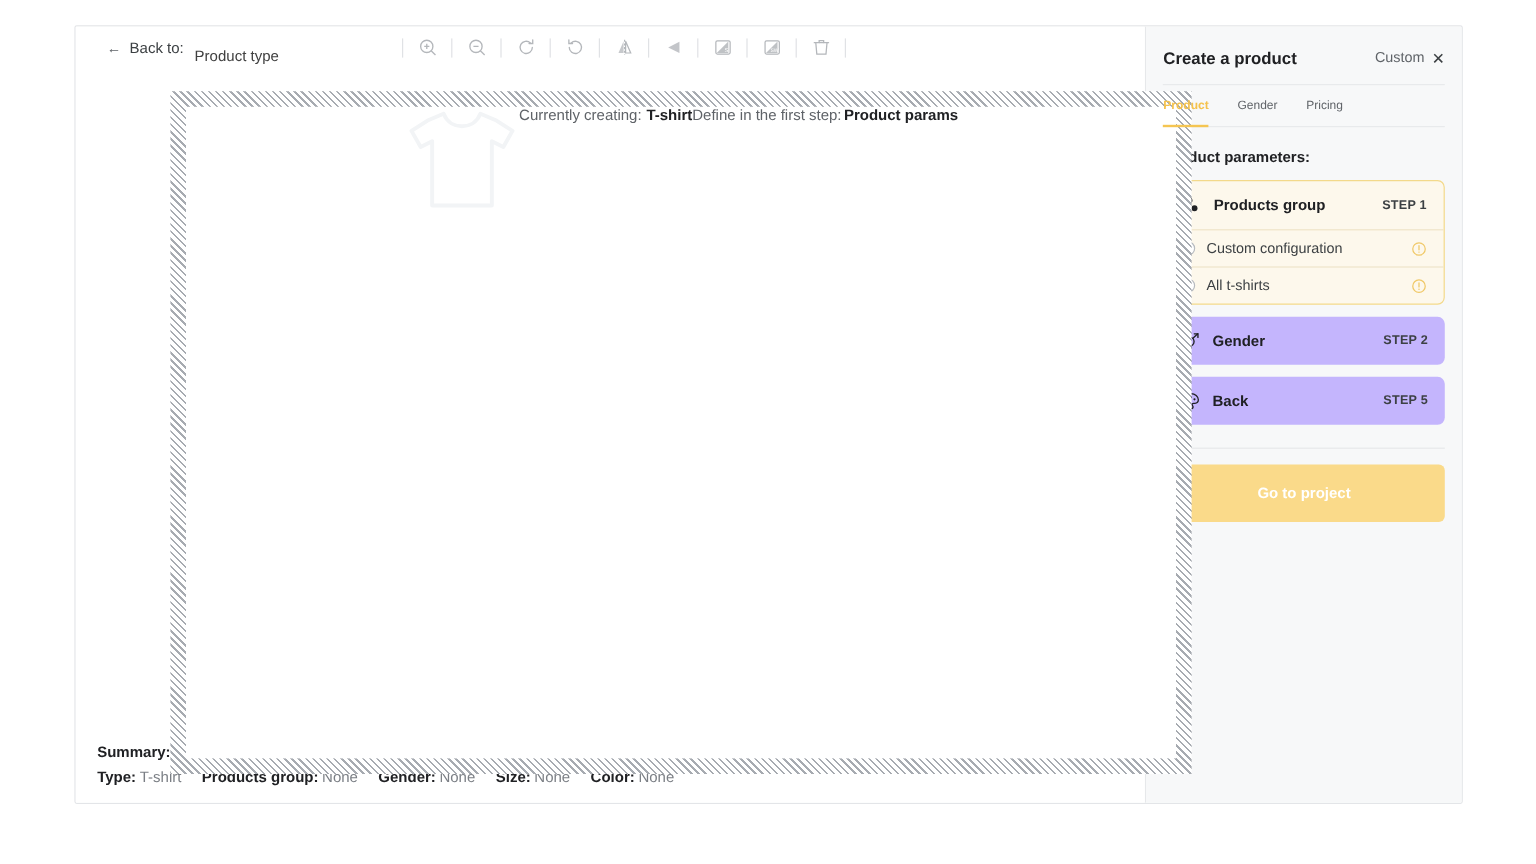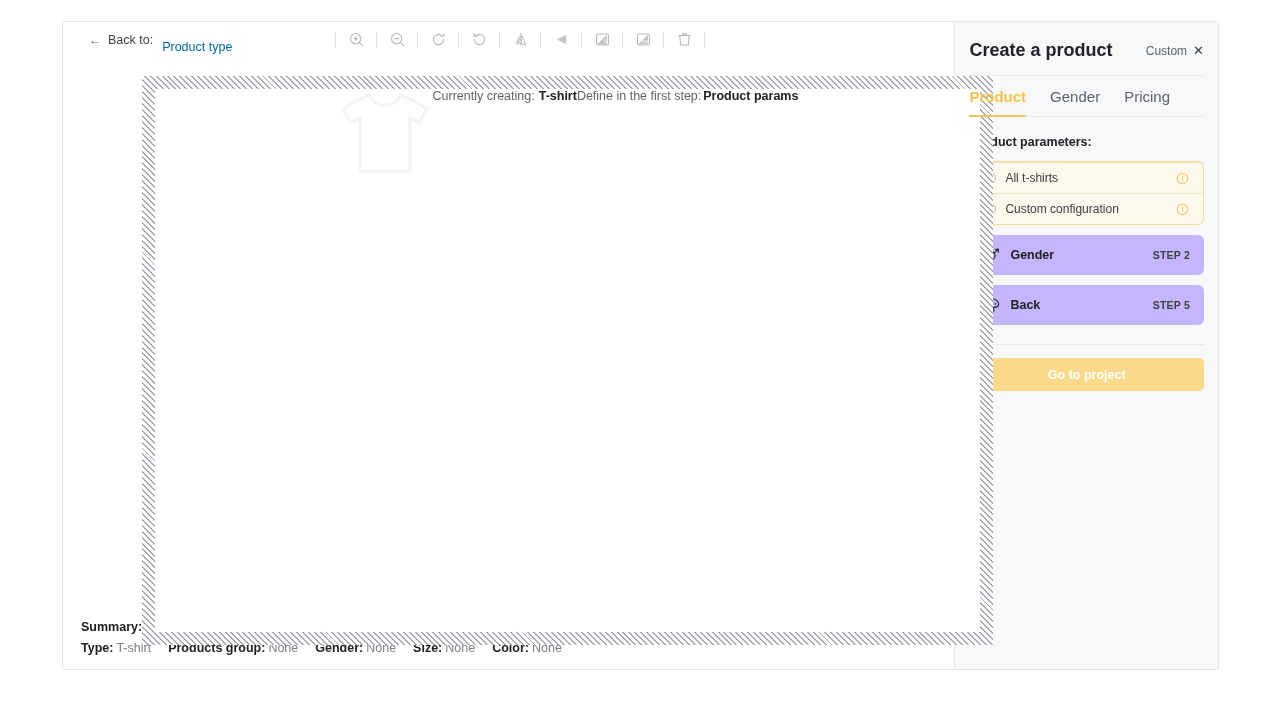--- a/index.html
+++ b/index.html
@@ -49,7 +49,7 @@
   }
   .back-arrow { font-size: 12px; color: #5f6368; line-height: 1; }
   .back-label { color: #3c4043; }
-  .back-target { color: #0369a1; margin-left: 2px; margin-top: 14px; }
+  .back-target { color: #404040; margin-left: 2px; margin-top: 14px; }
 
   .tool-group {
     display: flex;

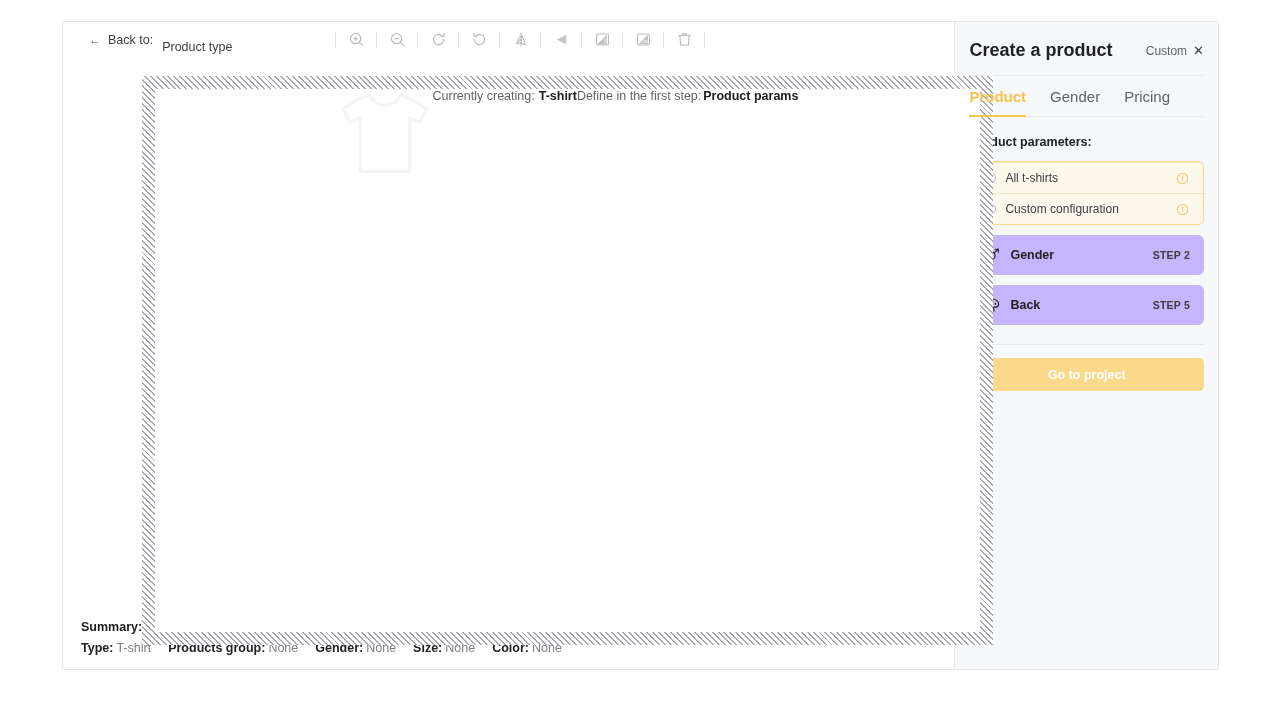--- a/index.html
+++ b/index.html
@@ -155,7 +155,7 @@
     border-bottom: 1px solid #e8eaec;
   }
   .panel-title {
-    font-size: 18px;
+    font-size: 14px;
     font-weight: 700;
     color: #202124;
   }

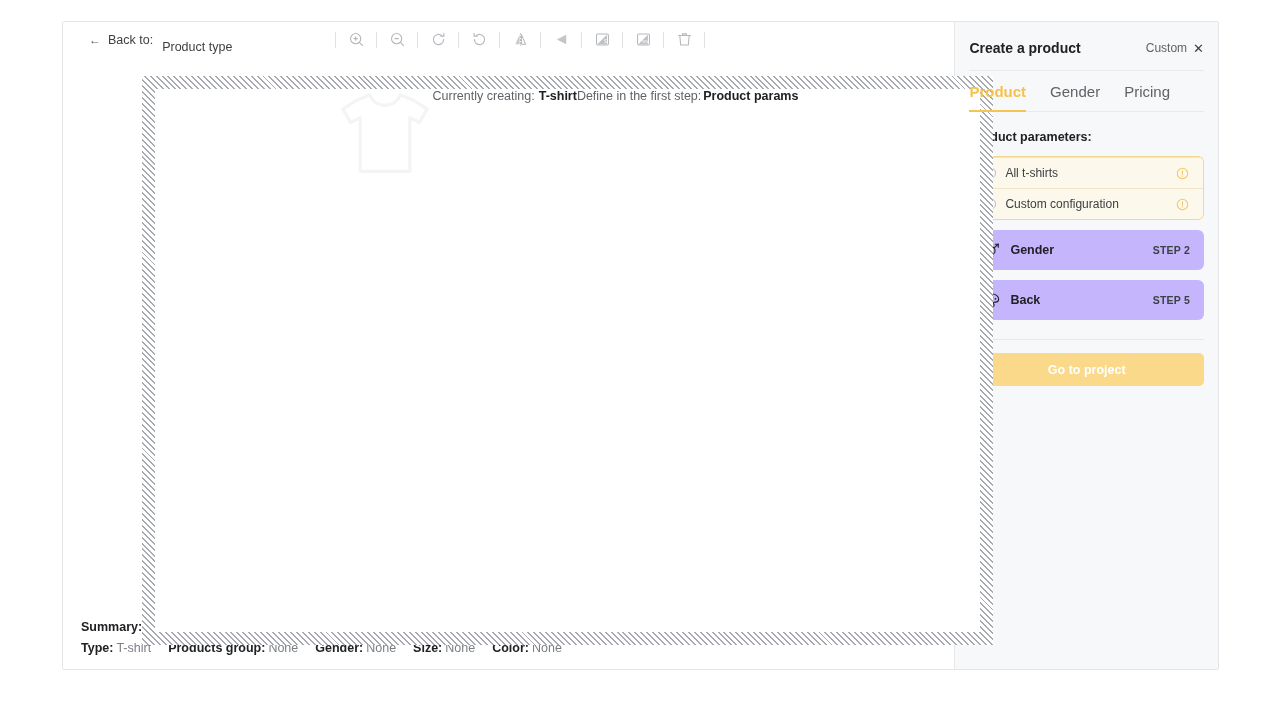--- a/index.html
+++ b/index.html
@@ -173,7 +173,7 @@
     border-bottom: 1px solid #e8eaec;
   }
   .tab {
-    font-size: 15px;
+    font-size: 10px;
     color: #5f6368;
     padding-bottom: 11px;
     cursor: pointer;

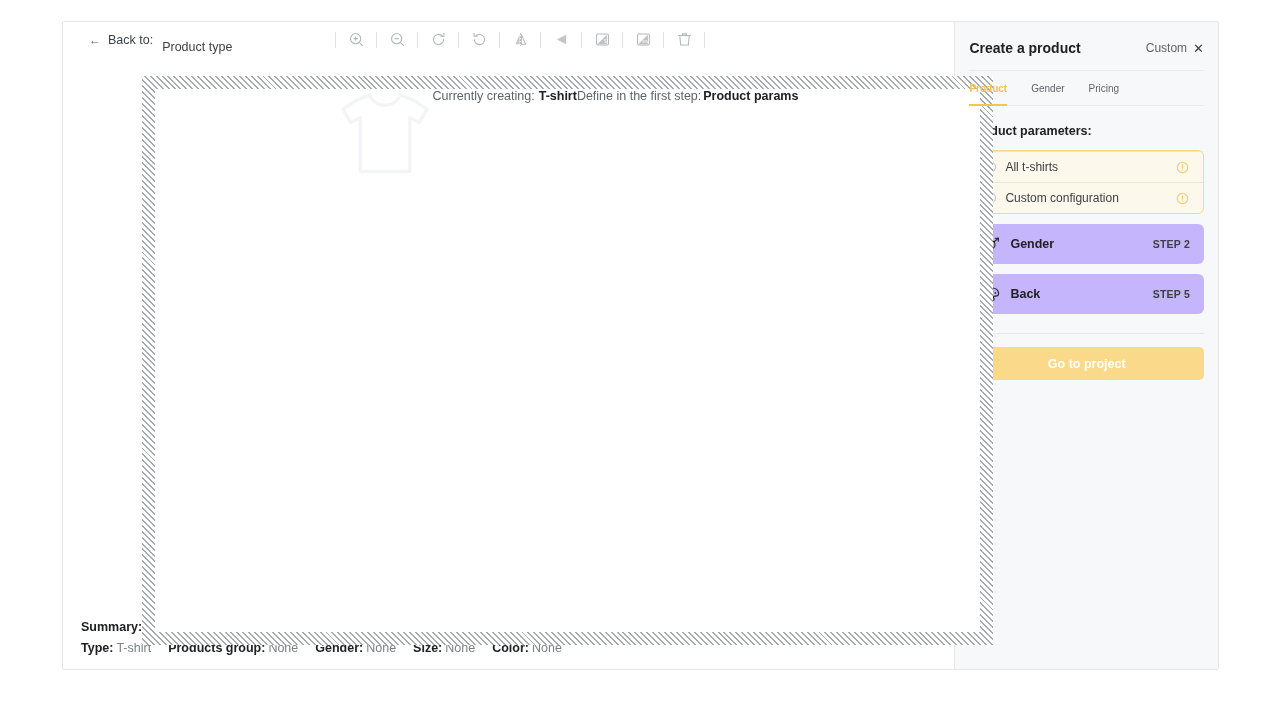--- a/index.html
+++ b/index.html
@@ -420,6 +420,17 @@
     <div class="params-label">Product parameters:</div>
 
     <div class="step-card active">
+      <div class="step-head">
+        <span class="step-icon">
+          <svg width="17" height="14" viewBox="0 0 17 14" fill="currentColor">
+            <circle cx="6.2" cy="3" r="2.5"></circle>
+              <circle cx="2.6" cy="9.6" r="2.5"></circle>
+              <circle cx="10.4" cy="9.6" r="2.5"></circle>
+          </svg>
+        </span>
+        <span class="step-name">Products group</span>
+        <span class="step-badge">STEP 1</span>
+      </div>
       <div class="opt-row">
         <span class="radio"></span>
         <span class="opt-label">All t-shirts</span>

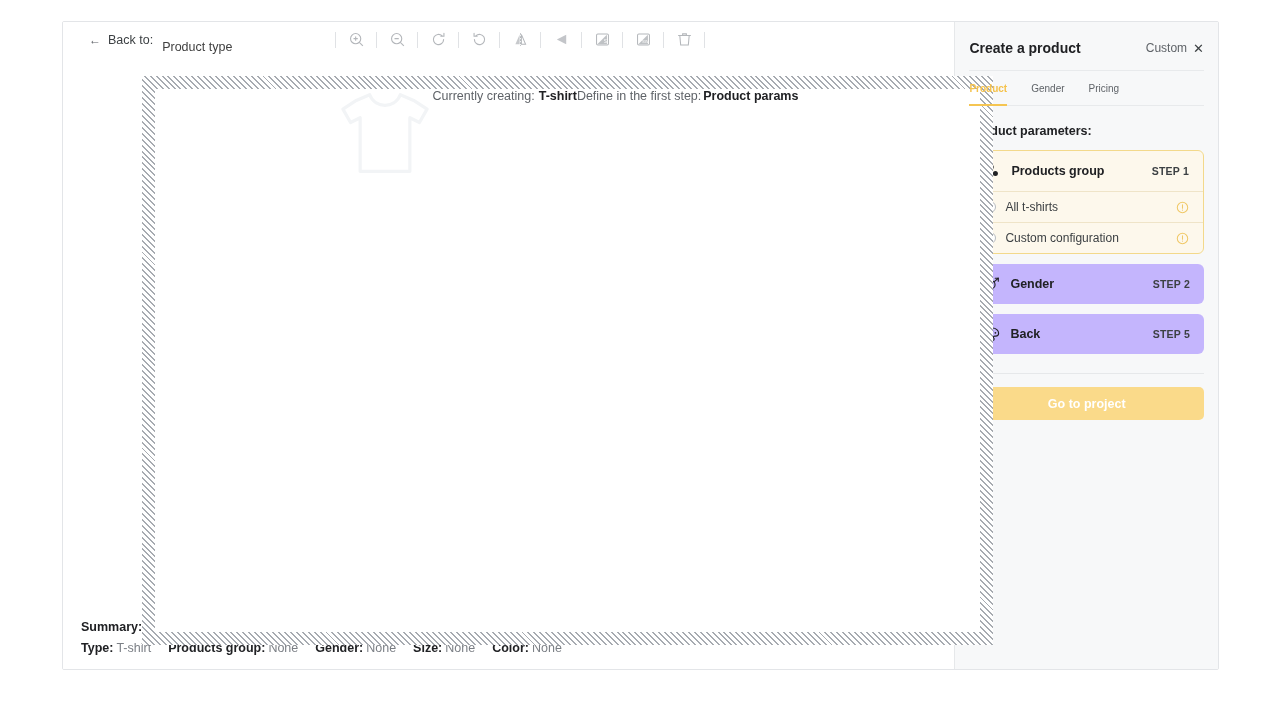--- a/index.html
+++ b/index.html
@@ -433,7 +433,7 @@
       </div>
       <div class="opt-row">
         <span class="radio"></span>
-        <span class="opt-label">All t-shirts</span>
+        <span class="opt-label">Custom configuration</span>
         <span class="info-icon">
           <svg width="13" height="13" viewBox="0 0 16 16" fill="none" stroke="#f0c969" stroke-width="1.3">
             <circle cx="8" cy="8" r="6.4"></circle>
@@ -444,7 +444,7 @@
       </div>
       <div class="opt-row">
         <span class="radio"></span>
-        <span class="opt-label">Custom configuration</span>
+        <span class="opt-label">All t-shirts</span>
         <span class="info-icon">
           <svg width="13" height="13" viewBox="0 0 16 16" fill="none" stroke="#f0c969" stroke-width="1.3">
             <circle cx="8" cy="8" r="6.4"></circle>

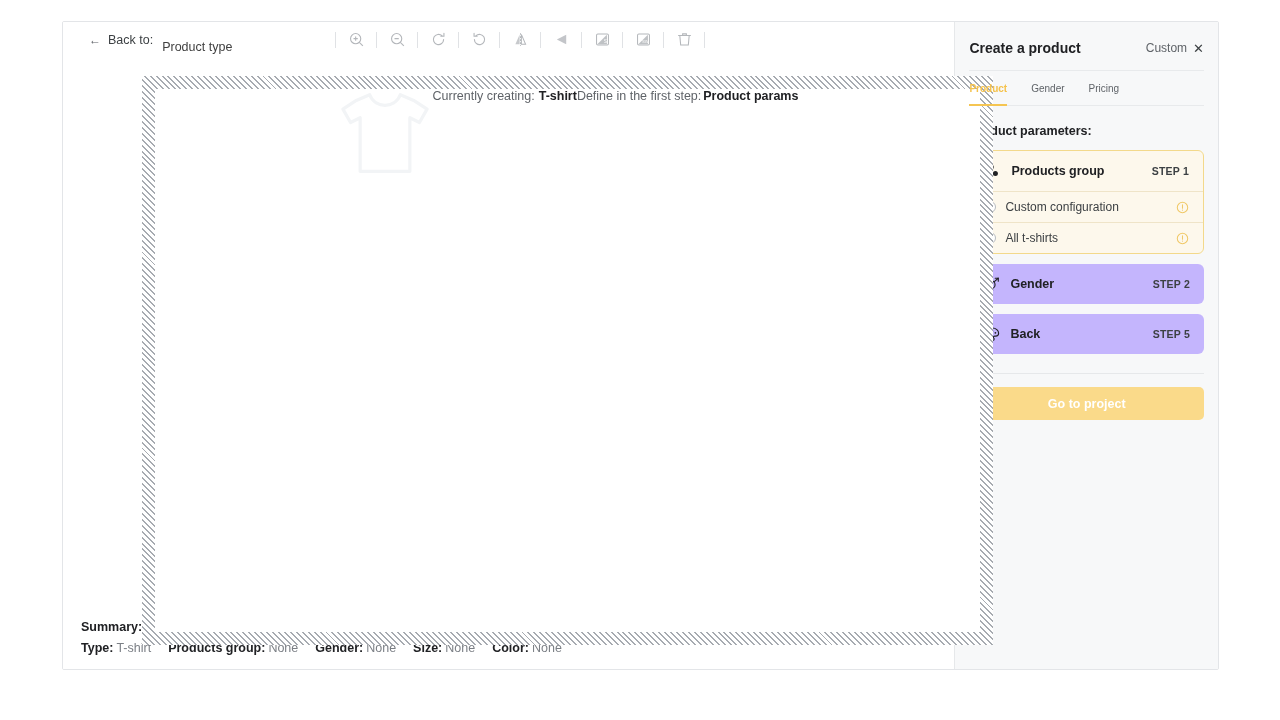--- a/index.html
+++ b/index.html
@@ -265,7 +265,7 @@
     color: #ffffff;
     border: none;
     border-radius: 5px;
-    height: 33px;
+    height: 48px;
     width: 100%;
     font-size: 12.5px;
     font-weight: 700;

